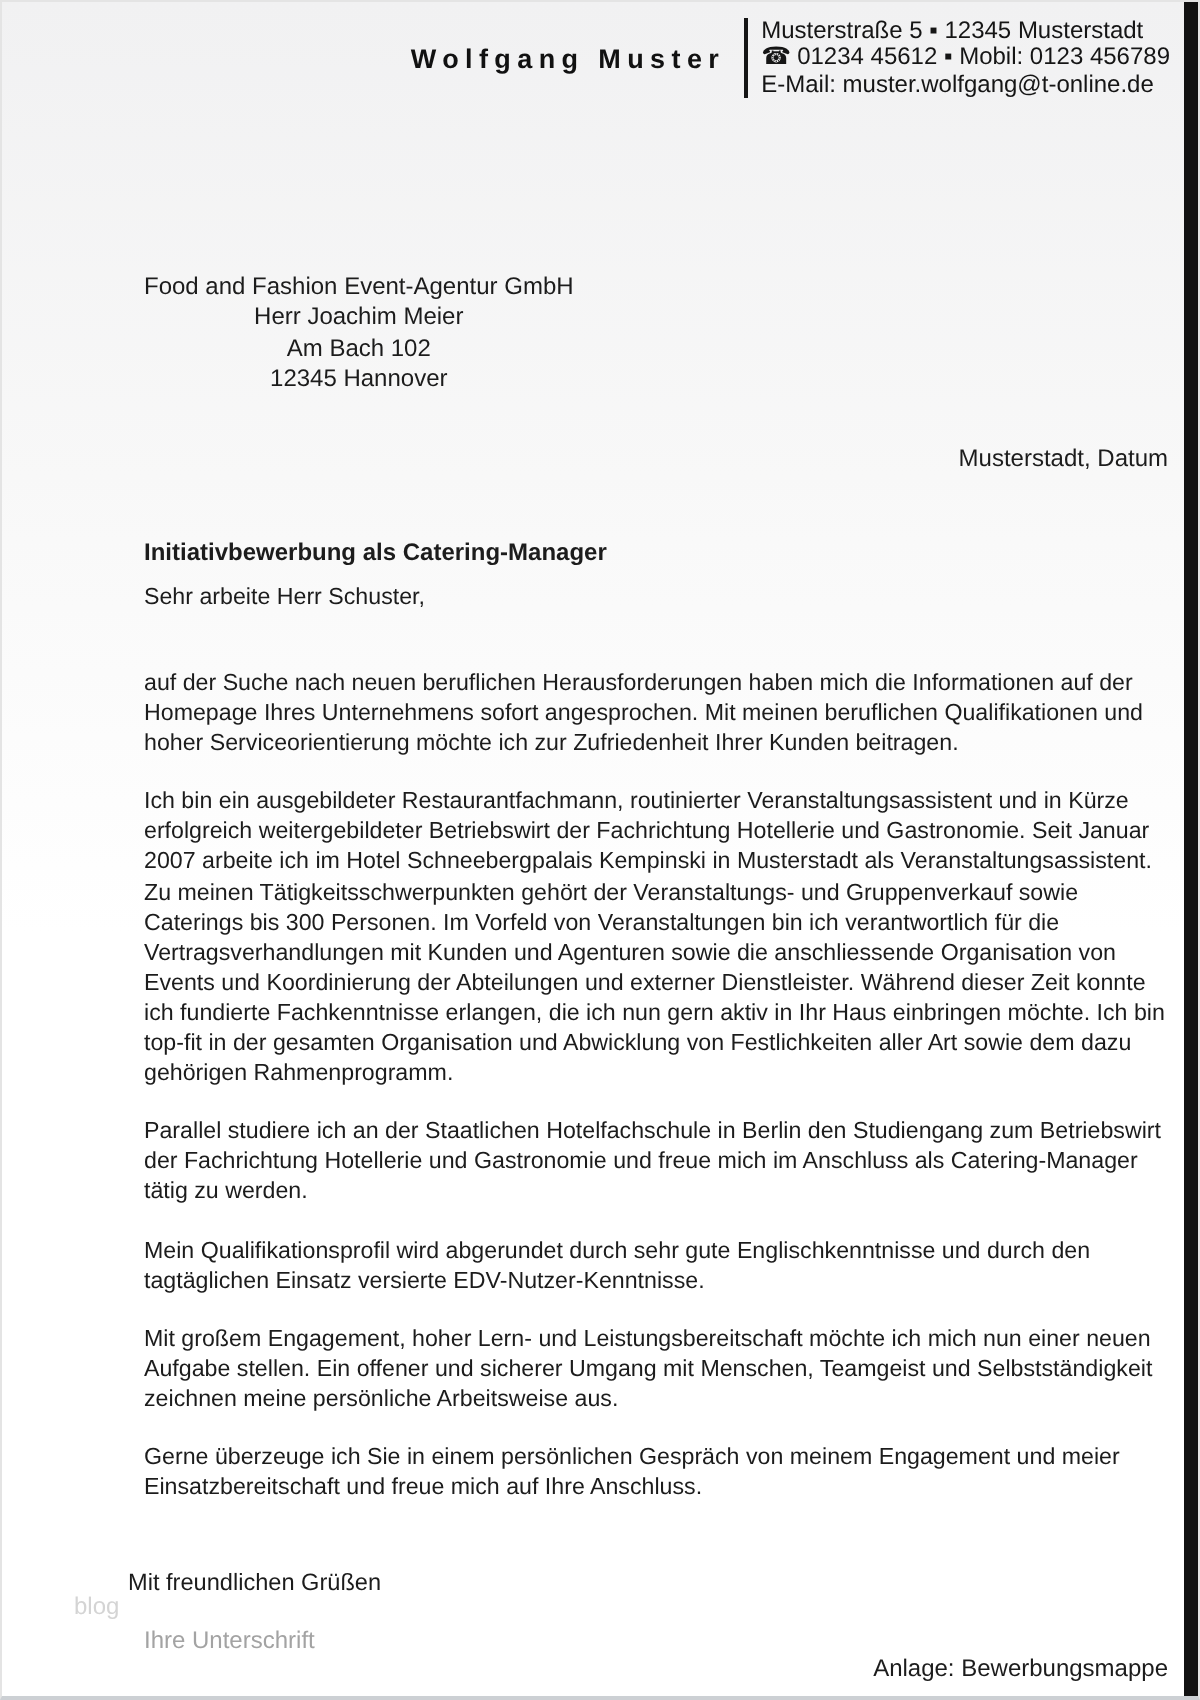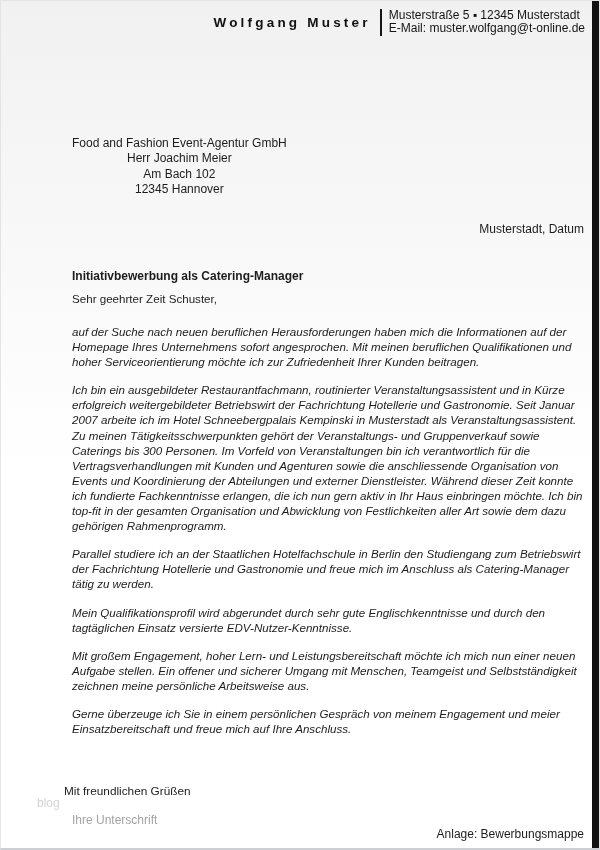--- a/index.html
+++ b/index.html
@@ -65,6 +65,7 @@
     <div class="head-divider"></div>
     <div class="sender-contact">
       <div>Musterstraße 5 ▪ 12345 Musterstadt</div>
+      <div><span class="phone-ic">☎</span><span>01234 45612 ▪ Mobil: 0123 456789</span></div>
       <div>E-Mail: muster.wolfgang@t-online.de</div>
     </div>
   </div>

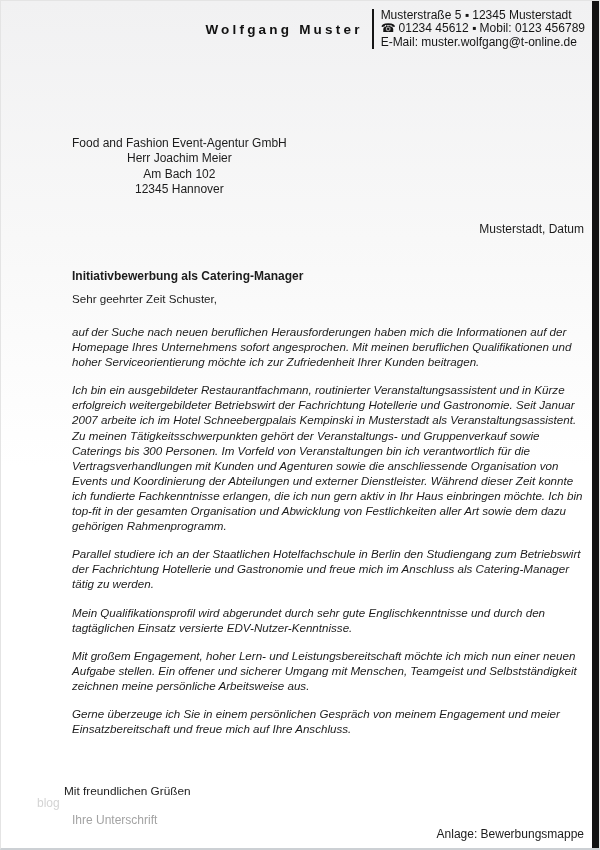--- a/index.html
+++ b/index.html
@@ -81,7 +81,7 @@
 
   <div class="subject">Initiativbewerbung als Catering-Manager</div>
 
-  <div class="salutation">Sehr geehrter Zeit Schuster,</div>
+  <div class="salutation">Sehr arbeite Herr Schuster,</div>
 
   <div class="body-text">
     <p>auf der Suche nach neuen beruflichen Herausforderungen haben mich die Informationen auf der Homepage Ihres Unternehmens sofort angesprochen. Mit meinen beruflichen Qualifikationen und hoher Serviceorientierung möchte ich zur Zufriedenheit Ihrer Kunden beitragen.</p>

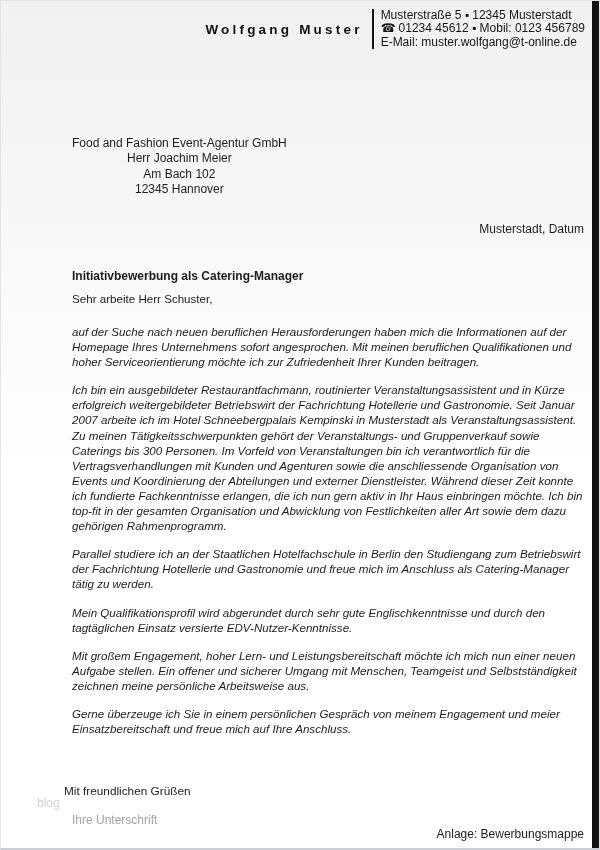--- a/index.html
+++ b/index.html
@@ -46,7 +46,7 @@
     position:absolute; top:319px; left:71px; width:517px;
     font-size:11.6px; line-height:15.1px;
   }
-  .body-text p { margin:4px 0 13px 0;font-style:italic; }
+  .body-text p { margin:14px 0 13px 0; }
   
   .closing { position:absolute; top:783px; left:63px; font-size:11.8px; }
   .signature { position:absolute; top:812px; left:71px; font-size:12px; color:#a3a3a3; }

